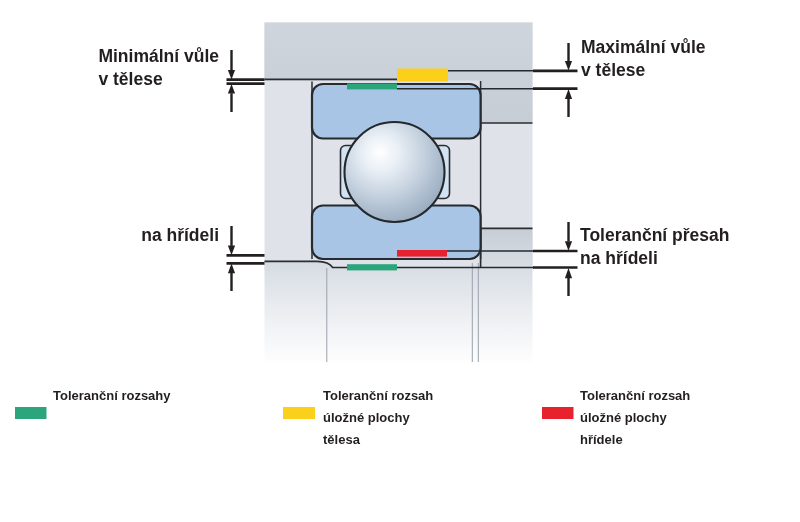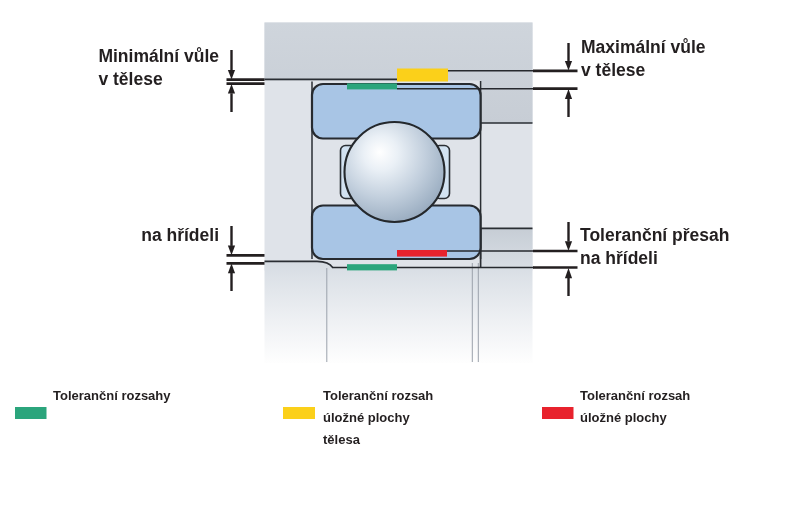--- a/index.html
+++ b/index.html
@@ -147,6 +147,7 @@
   <div class="legend-text" style="left:580px;top:385px;">
     <span class="lbl-line">Toleranční rozsah</span>
     <span class="lbl-line">úložné plochy</span>
+    <span class="lbl-line">hřídele</span>
   </div>
 
 </div>

